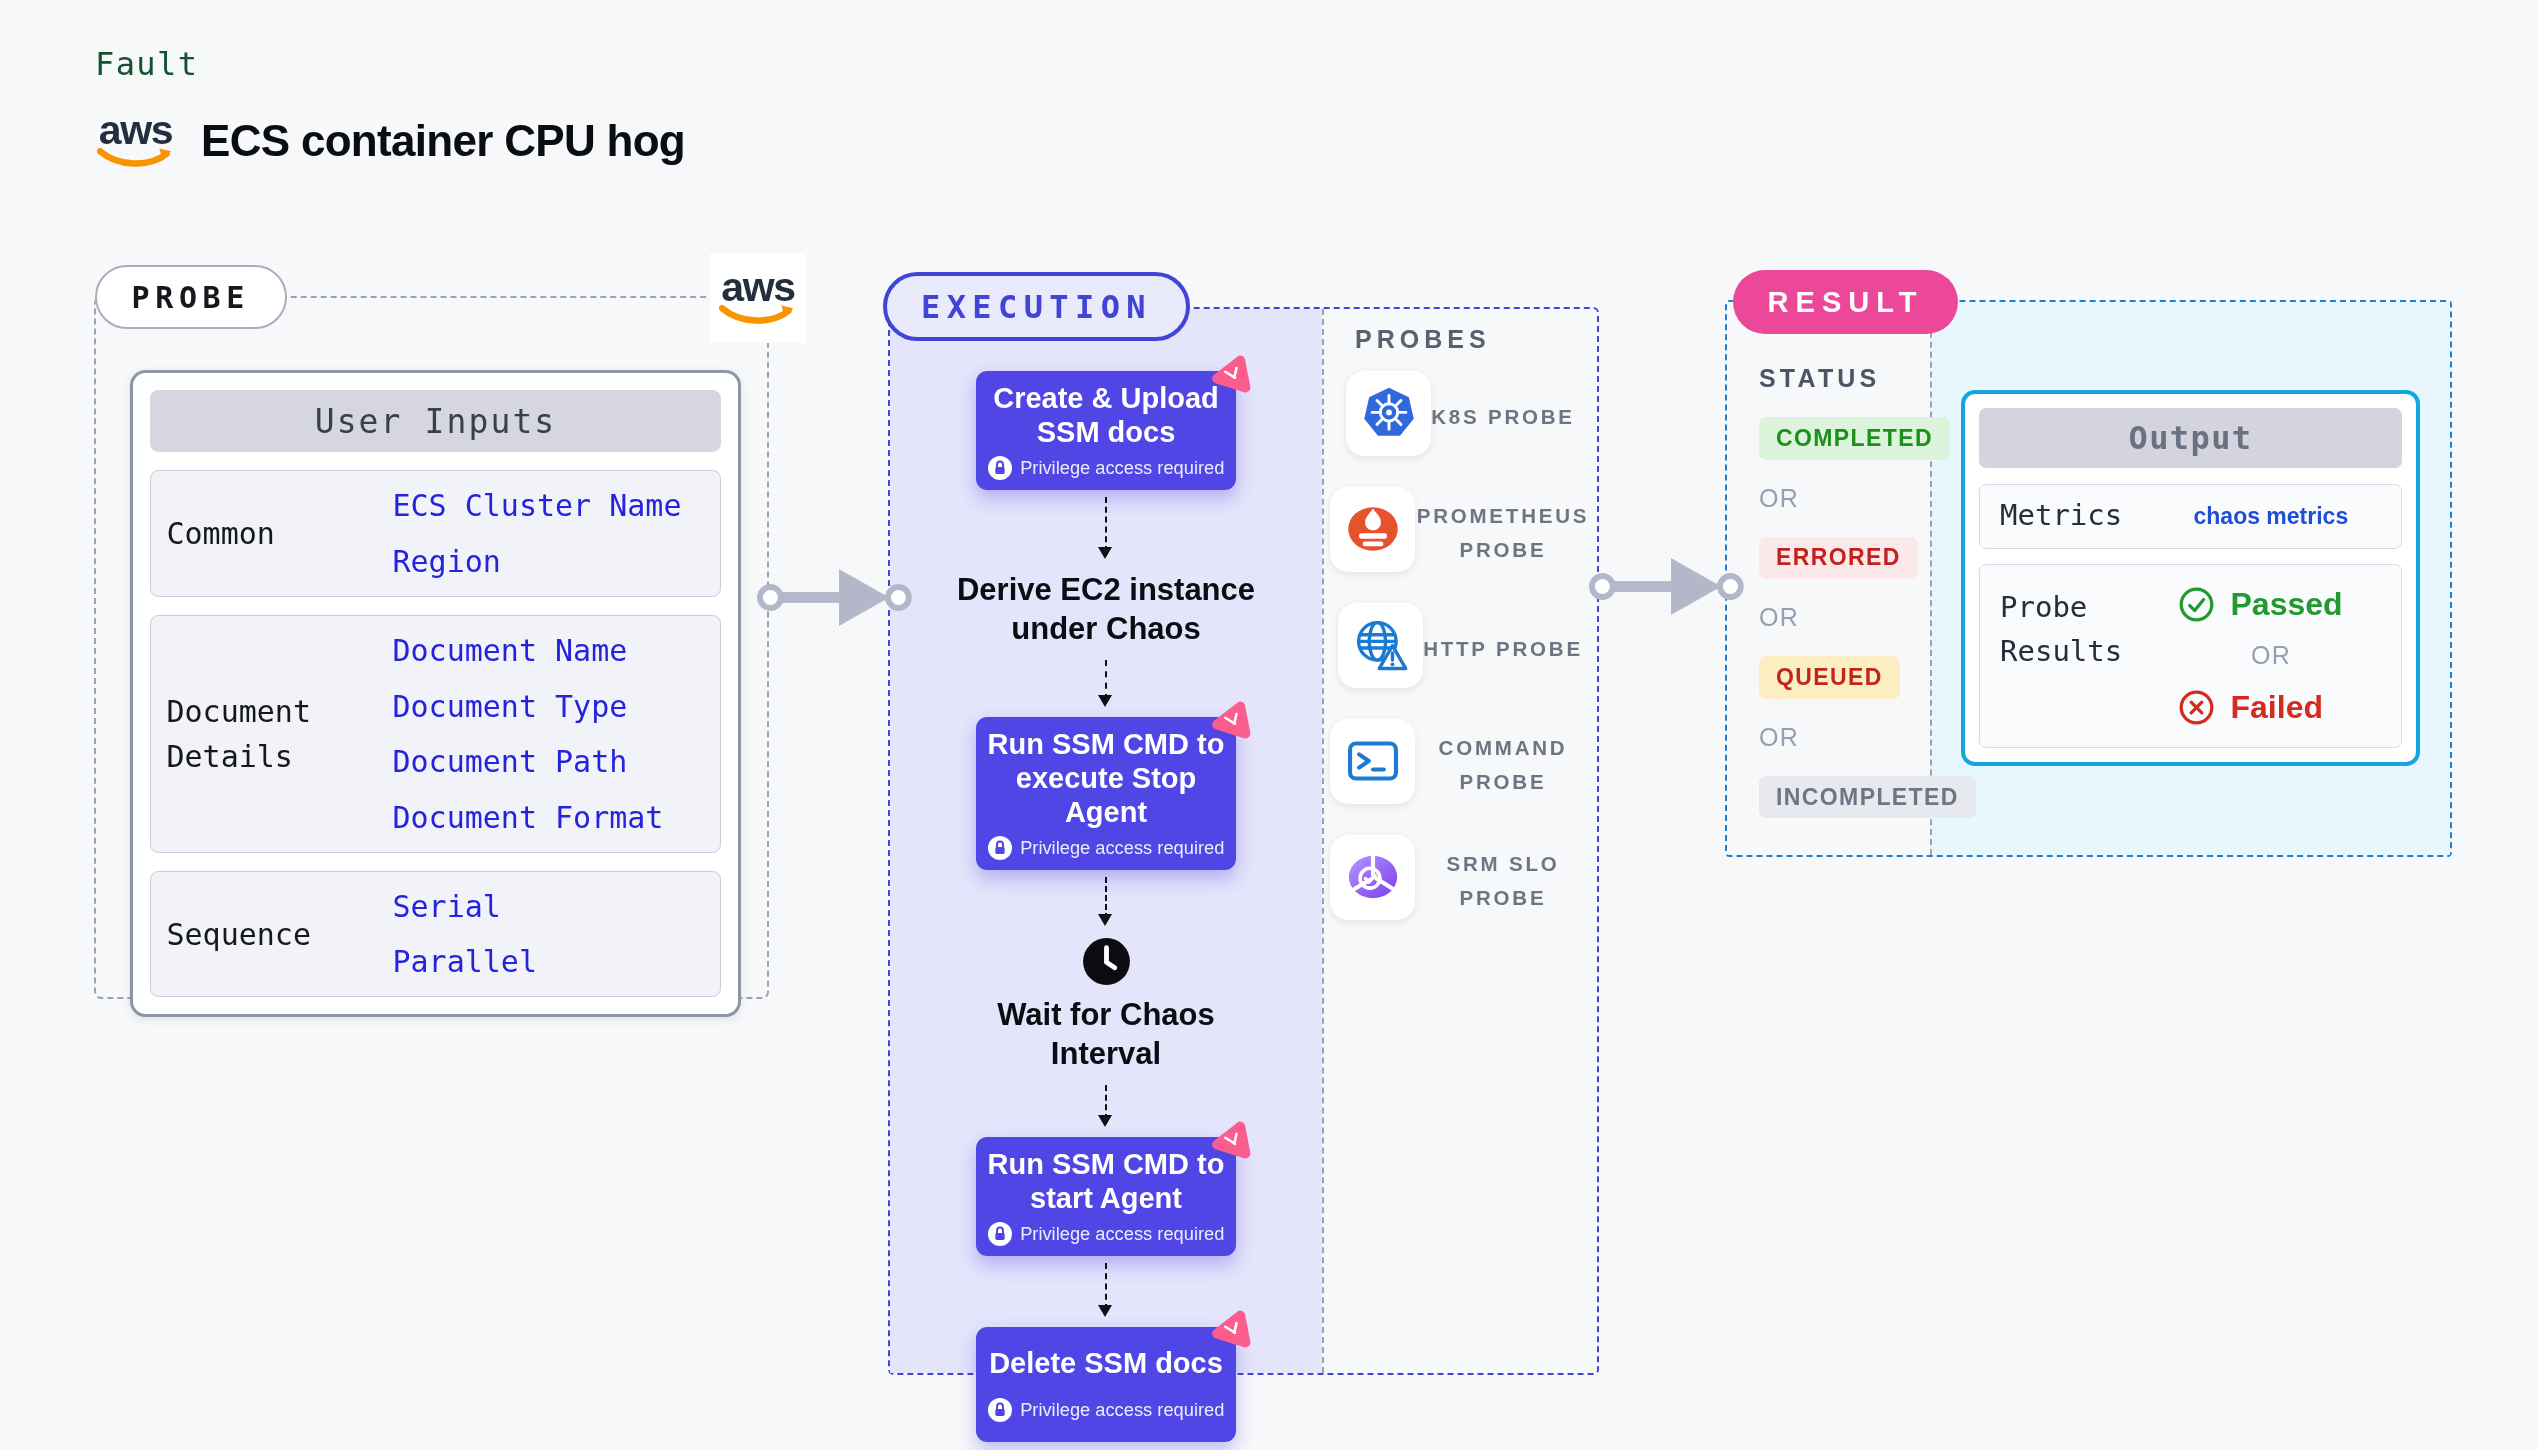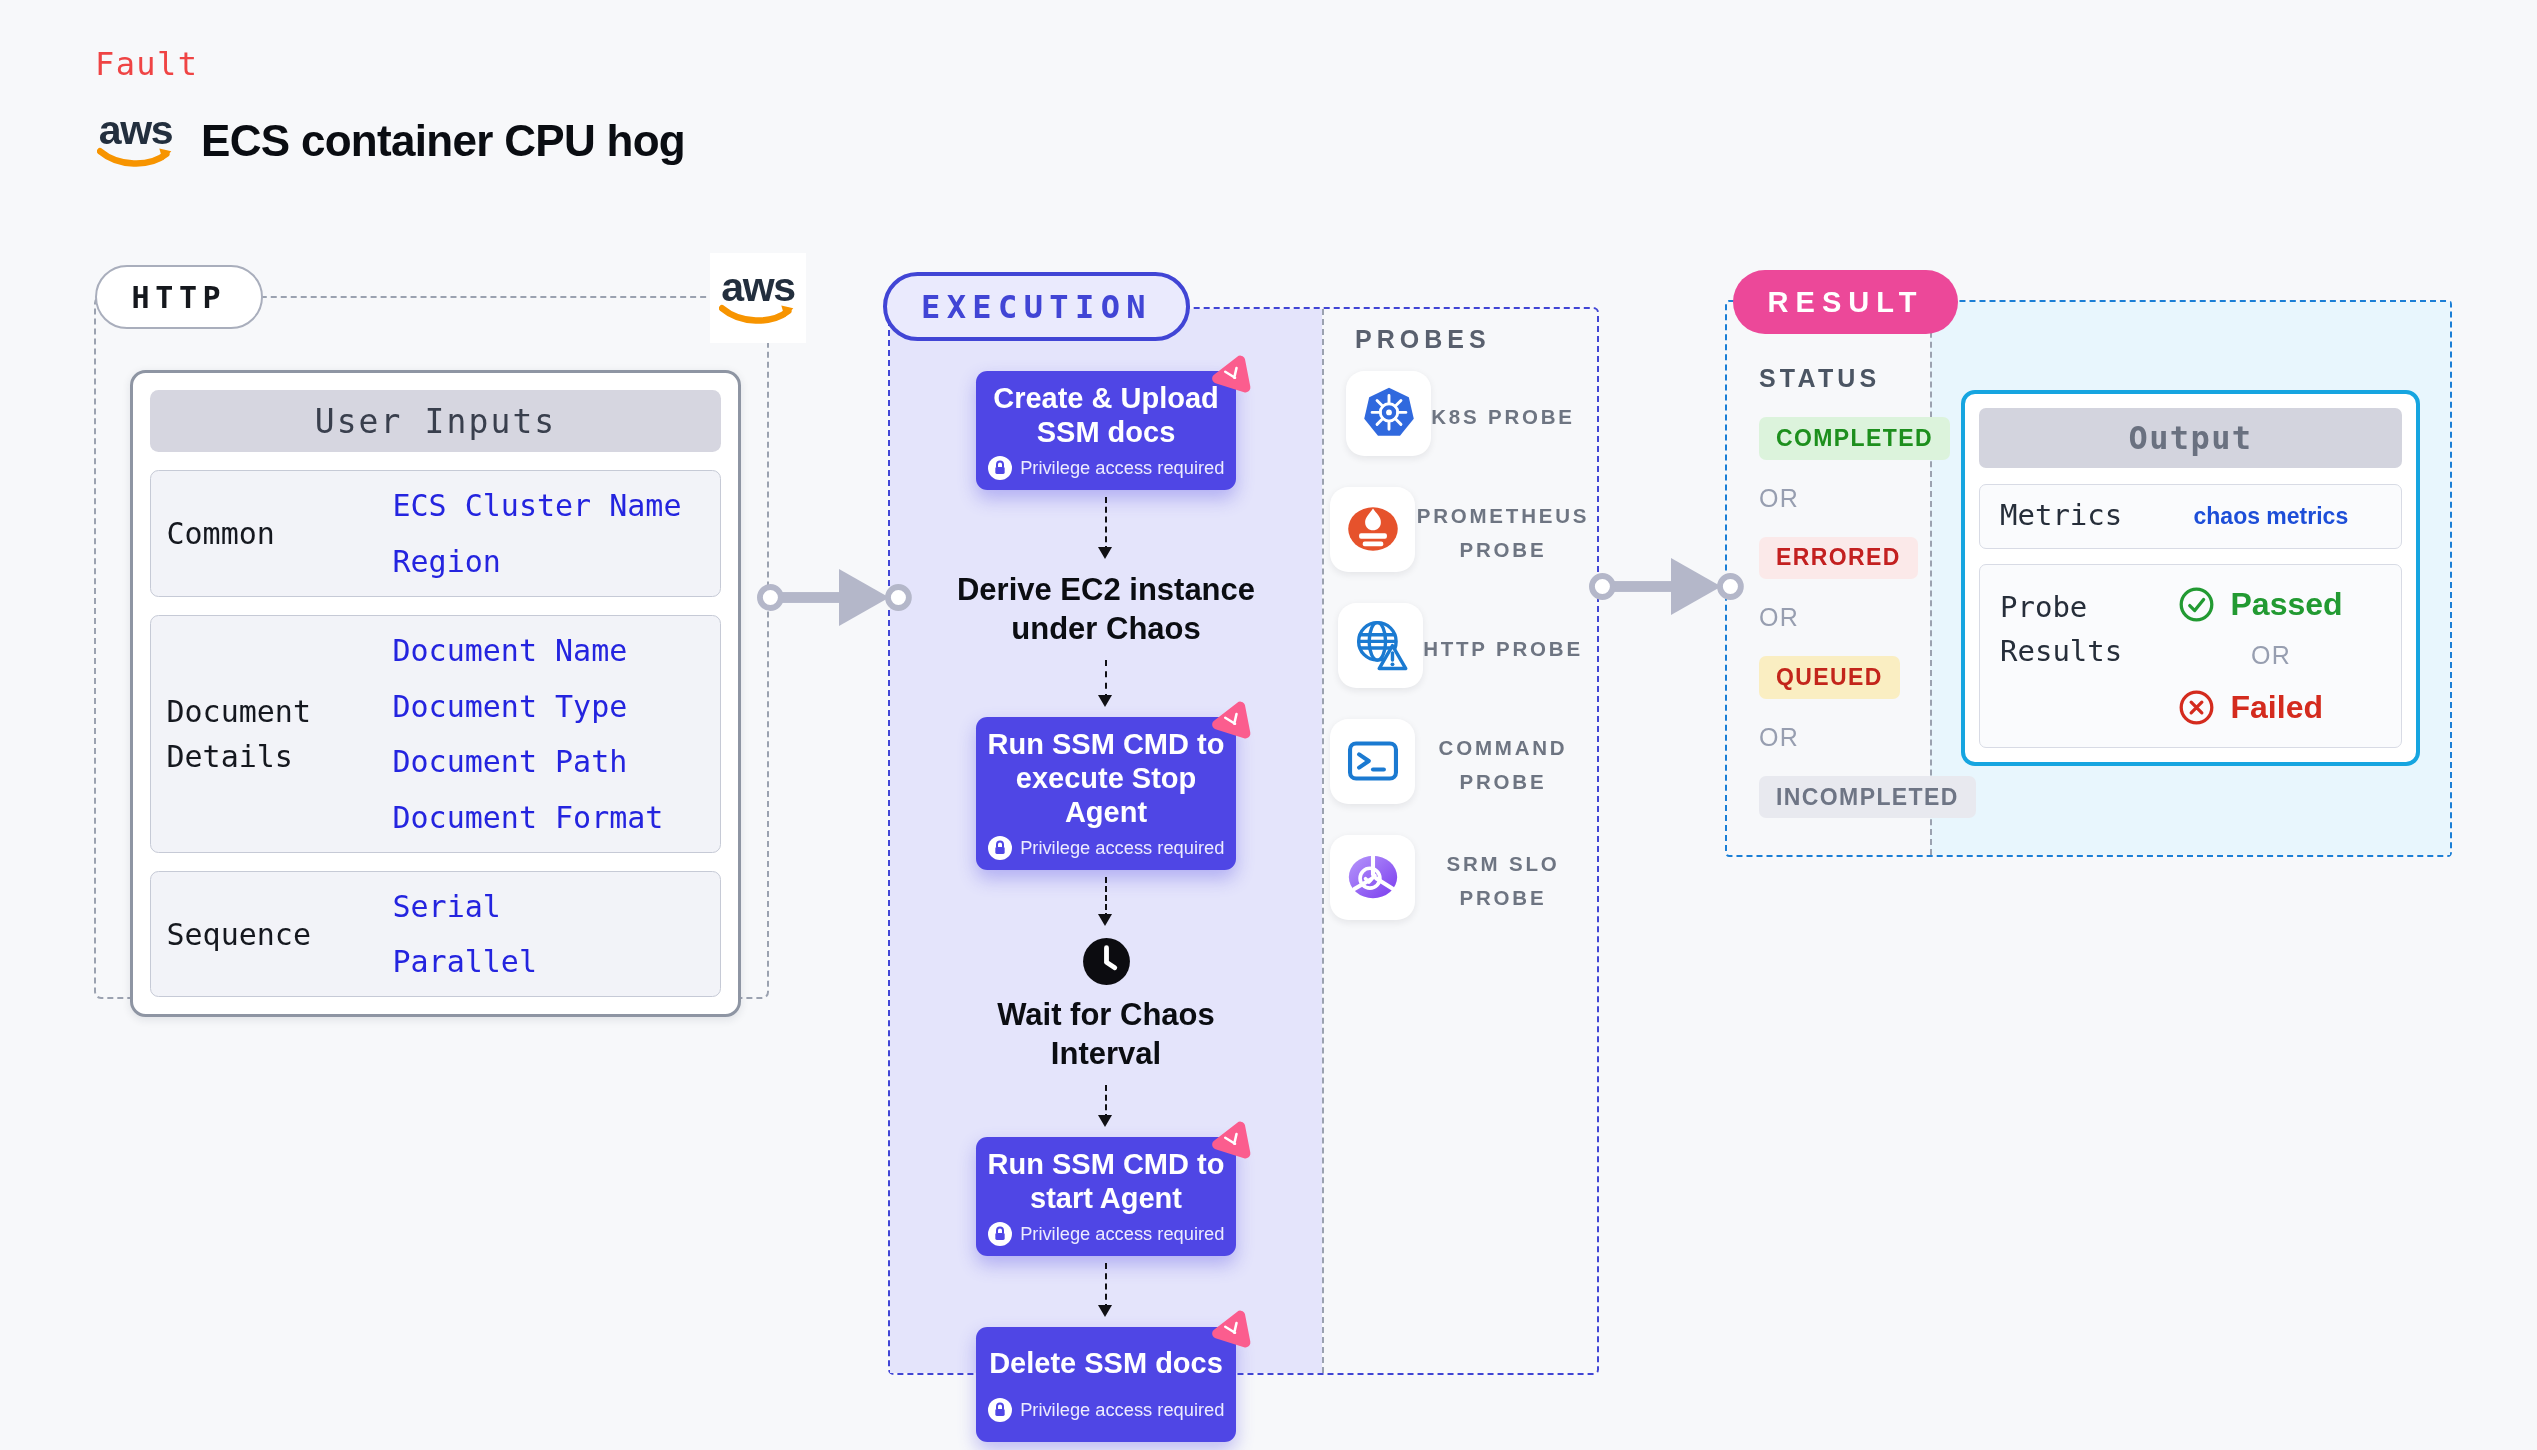--- a/index.html
+++ b/index.html
@@ -12,7 +12,7 @@
 
   
   .kicker { position:absolute; left:95px; top:45px; font-family:"DejaVu Sans Mono",monospace;
-            font-size:32px; color:#ef4444; letter-spacing:1.4px; }
+            font-size:32px; color:#14532d; letter-spacing:1.4px; }
   .brand-row { position:absolute; left:94px; top:111px; display:flex; align-items:center; gap:24px; }
   .aws-logo { display:flex; flex-direction:column; align-items:center; width:83px; }
   .aws-word { font-weight:bold; font-size:41px; color:#232f3e; letter-spacing:-1.4px; line-height:0.95; }

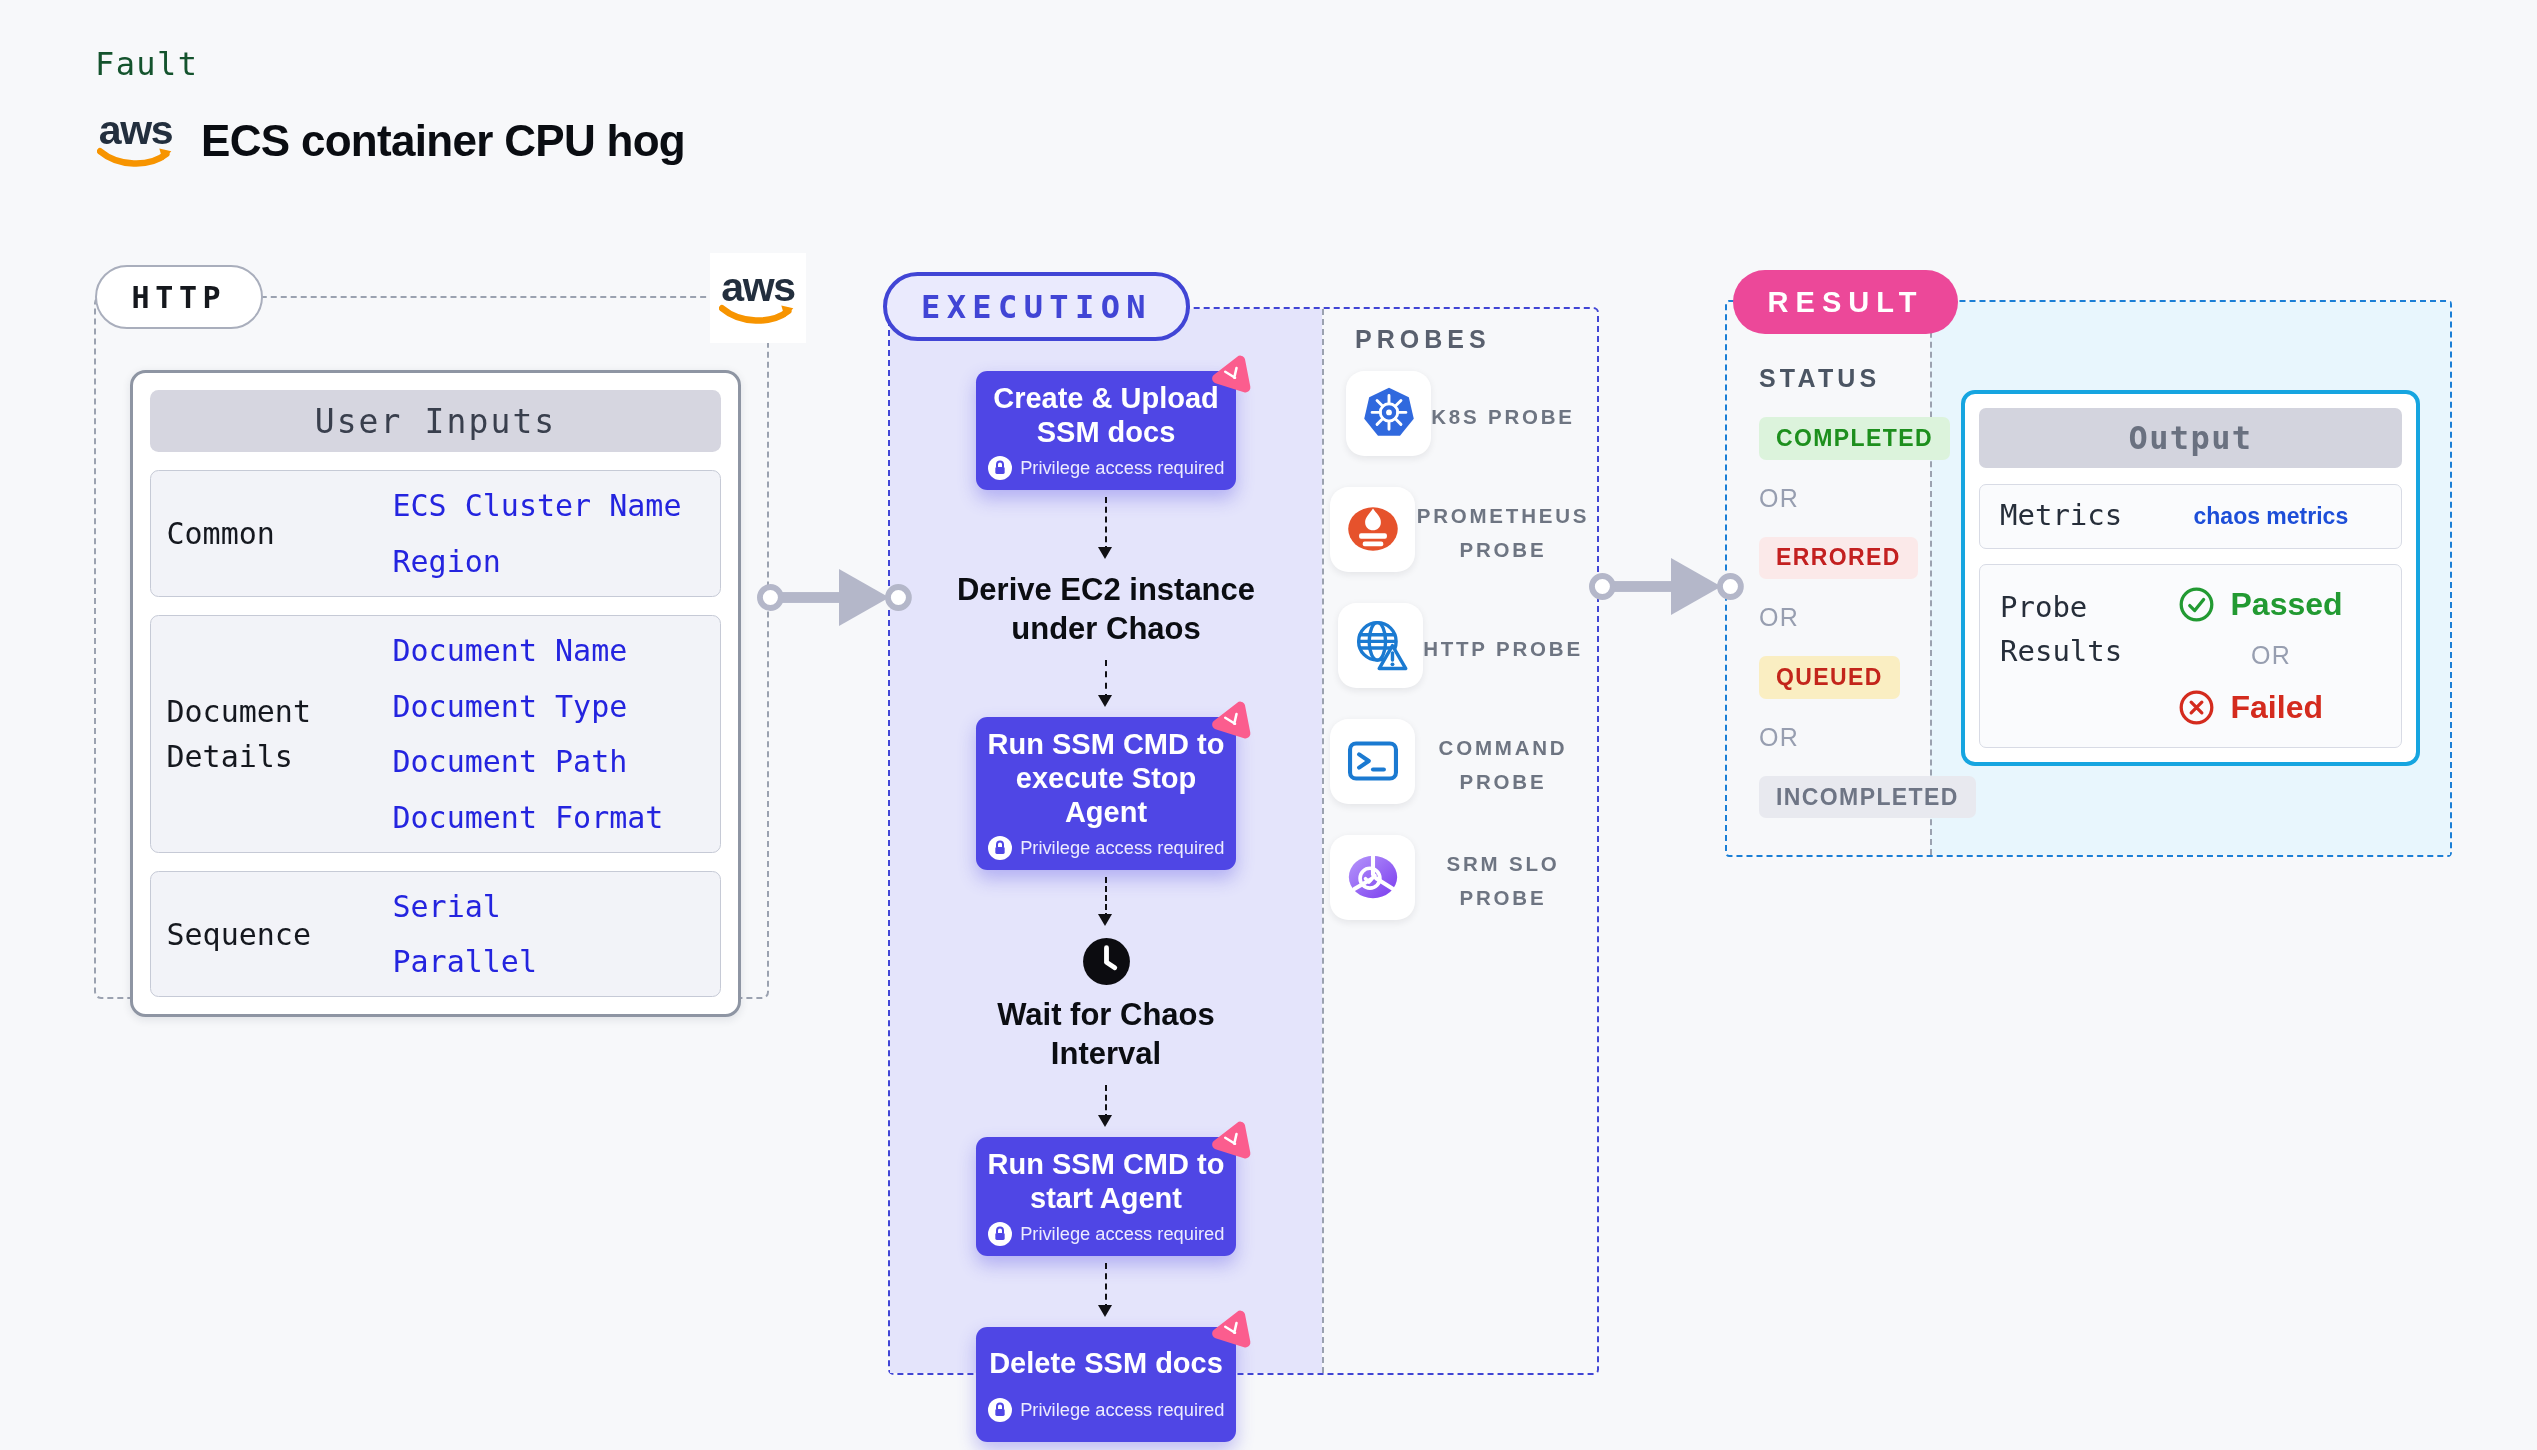--- a/index.html
+++ b/index.html
@@ -132,7 +132,7 @@
   </div>
 
   <section class="tune-box">
-    <div class="pill tune-pill">HTTP</div>
+    <div class="pill tune-pill">PROBE</div>
     <div class="tune-aws">
       <div class="aws-logo">
         <span class="aws-word">aws</span>

